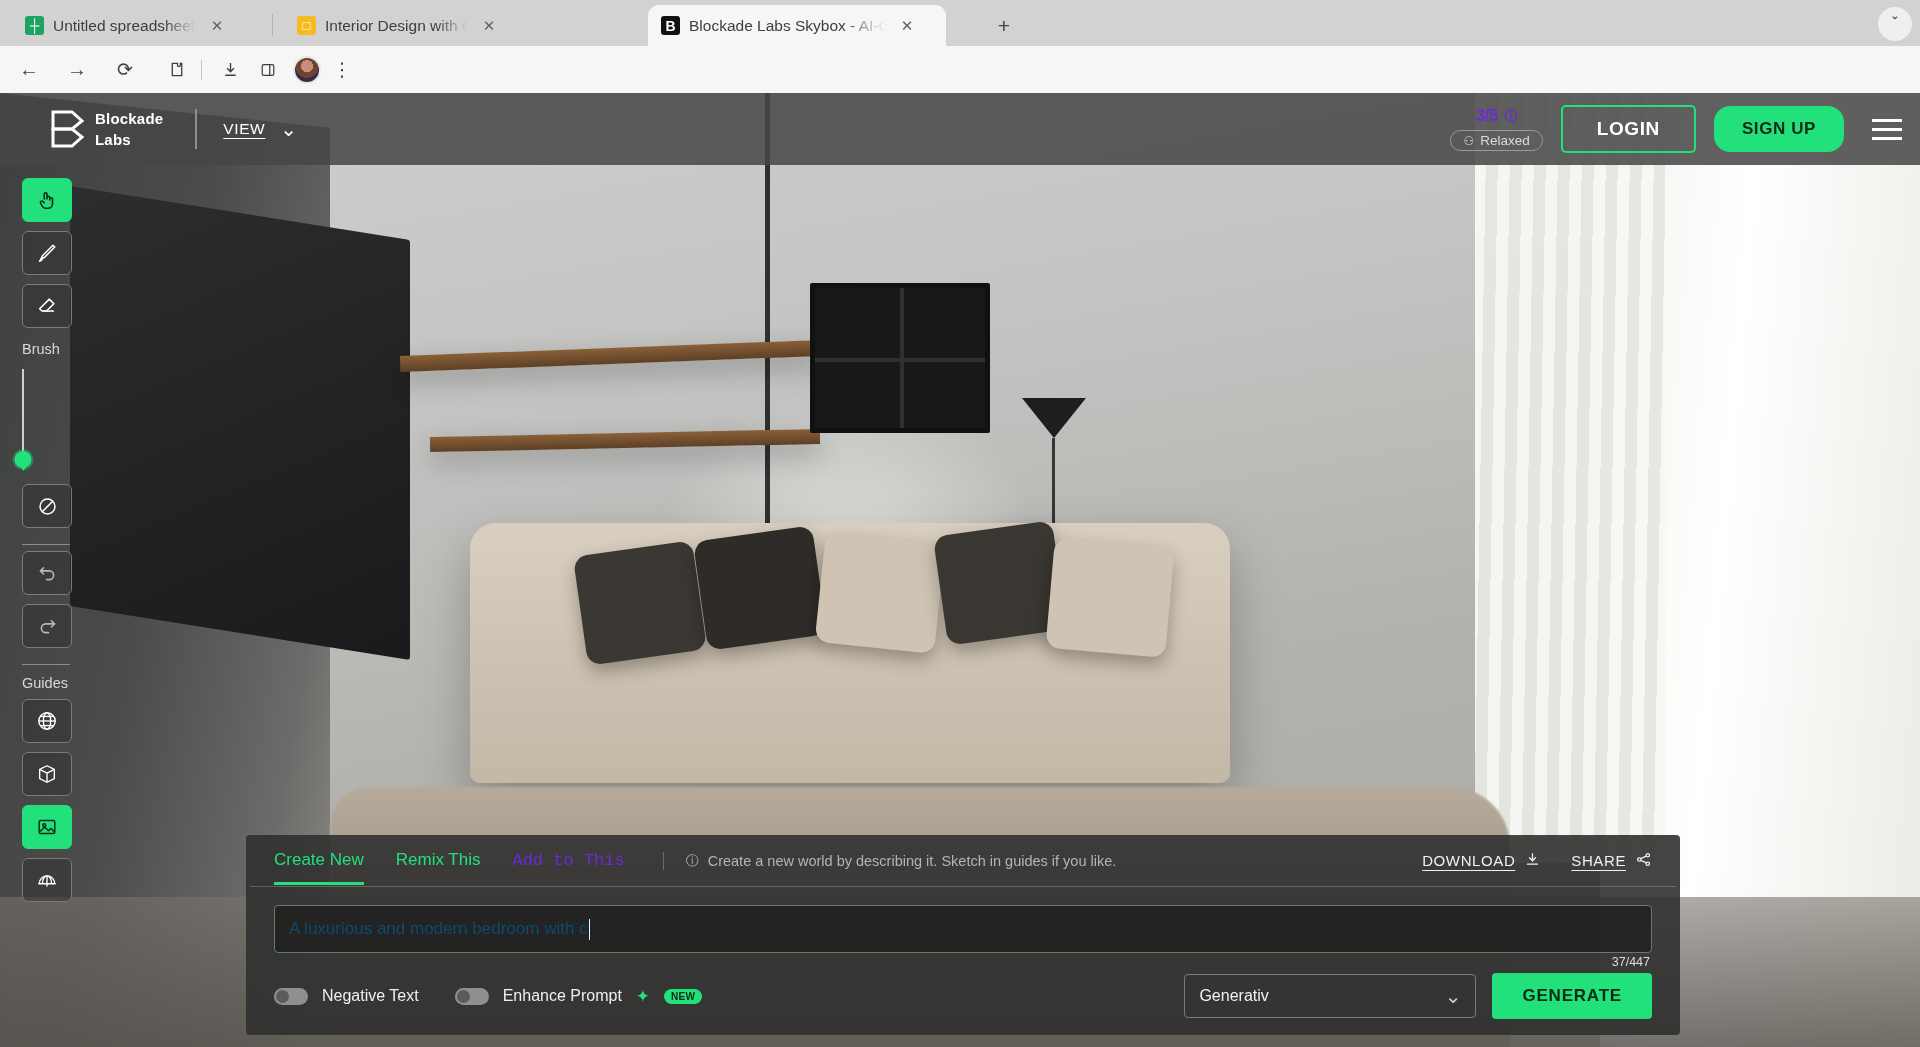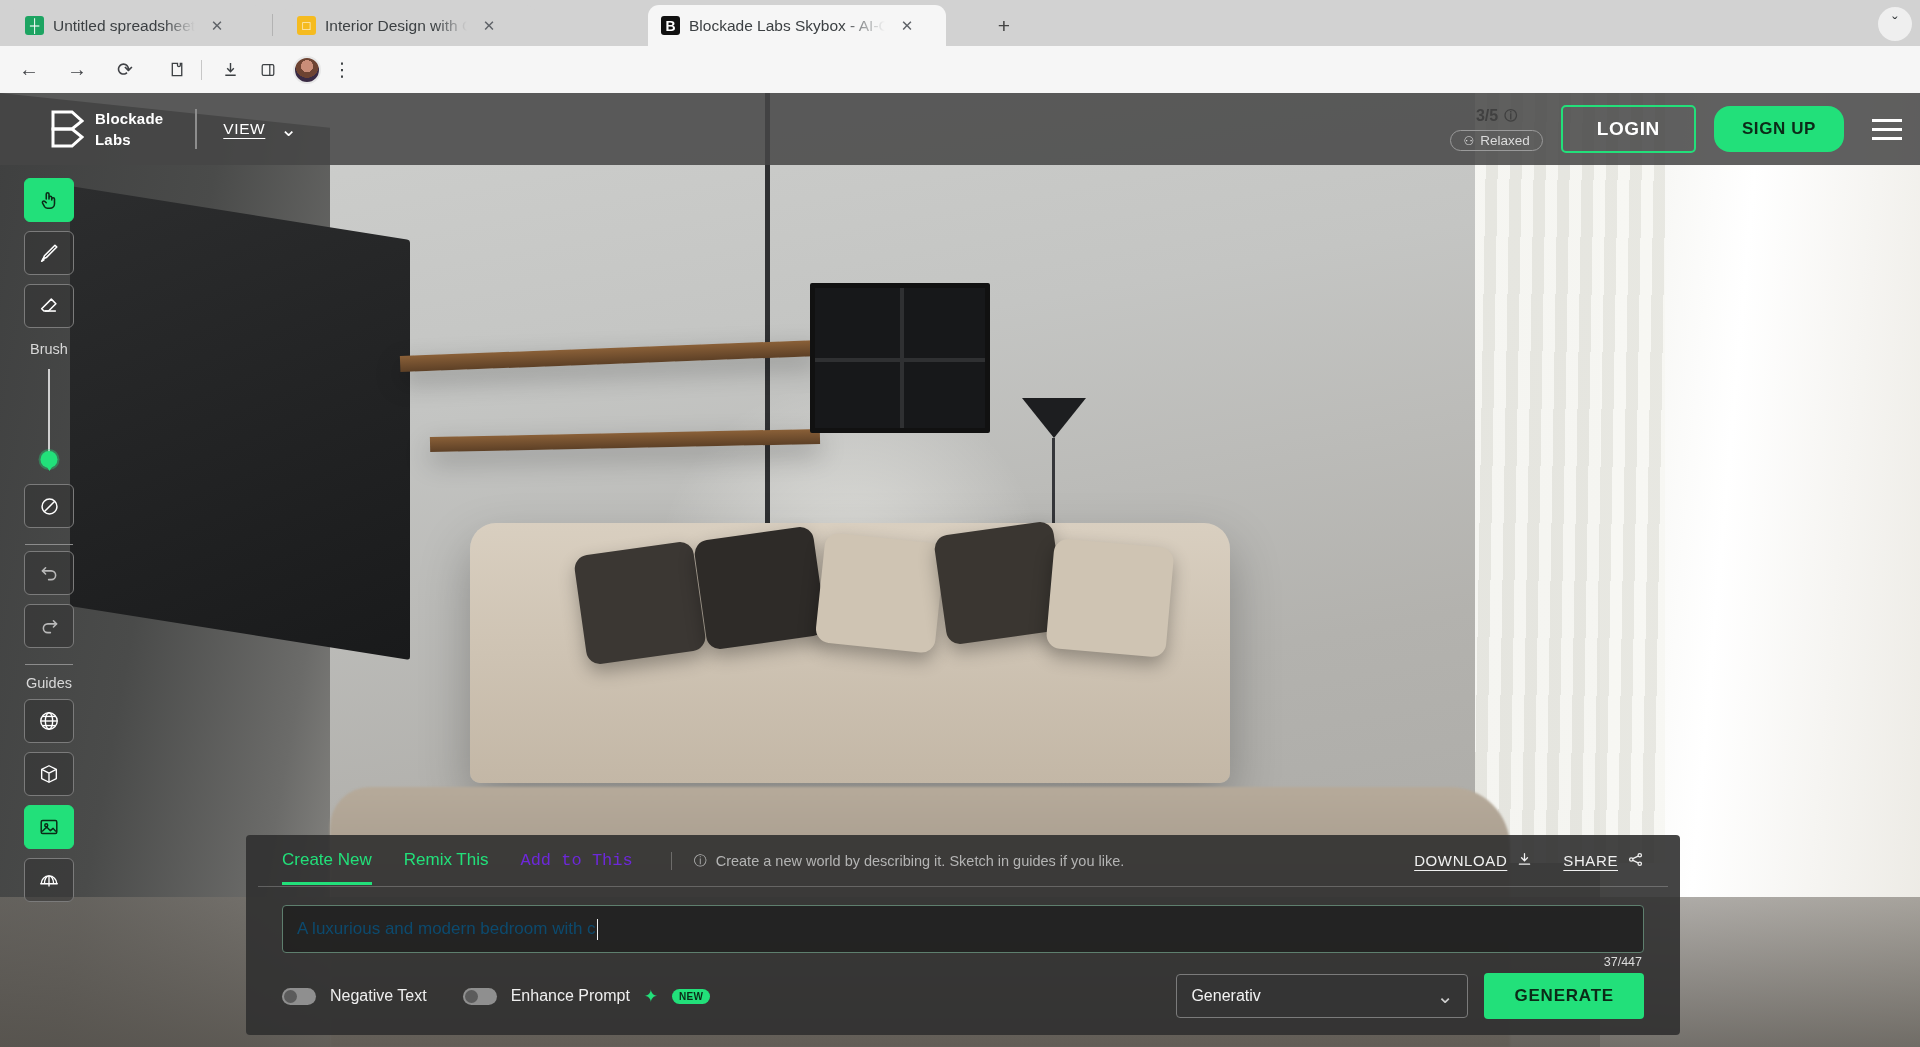--- a/index.html
+++ b/index.html
@@ -176,7 +176,7 @@
   .view-btn span:first-child { text-decoration: underline; text-underline-offset: 4px; }
   .hdr-right { margin-left: auto; display: flex; align-items: center; gap: 18px; }
   .credits { display: flex; flex-direction: column; align-items: center; gap: 5px; }
-  .credits-top { display: flex; align-items: flex-end; gap: 6px; color: #404040; font-size: 16px; font-weight: 700; }
+  .credits-top { display: flex; align-items: flex-end; gap: 6px; color: #6d28d9; font-size: 16px; font-weight: 700; }
   .credits-badge {
     display: flex; align-items: center; gap: 6px; border: 1px solid #9a9a9a;
     border-radius: 14px; padding: 2px 12px; color: #dcdcdc; font-size: 13.5px;

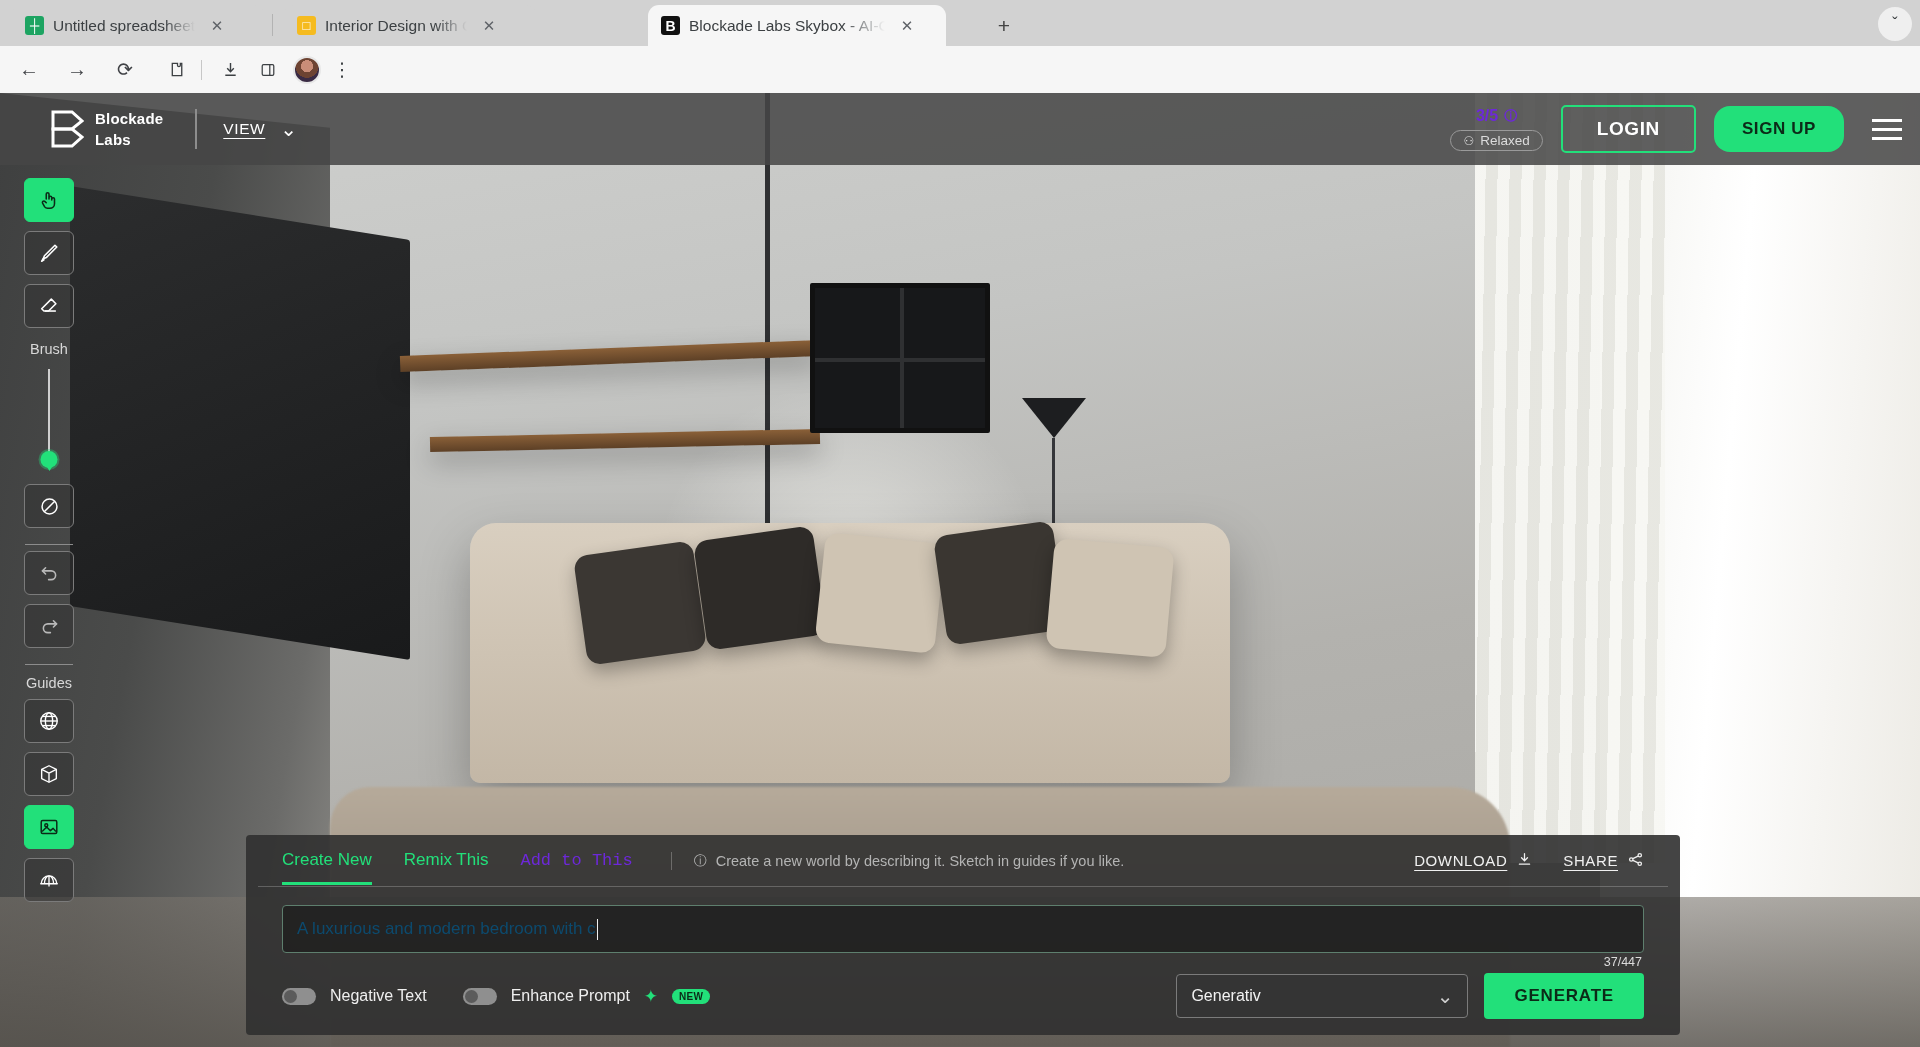--- a/index.html
+++ b/index.html
@@ -195,7 +195,7 @@
   
   .rail {
     position: absolute; left: 22px; top: 85px; width: 54px; z-index: 20;
-    display: flex; flex-direction: column; align-items: center;
+    display: flex; flex-direction: column; align-items: flex-start;
   }
   .tool {
     width: 50px; height: 44px; border: 1px solid #7b7b7b; border-radius: 6px;

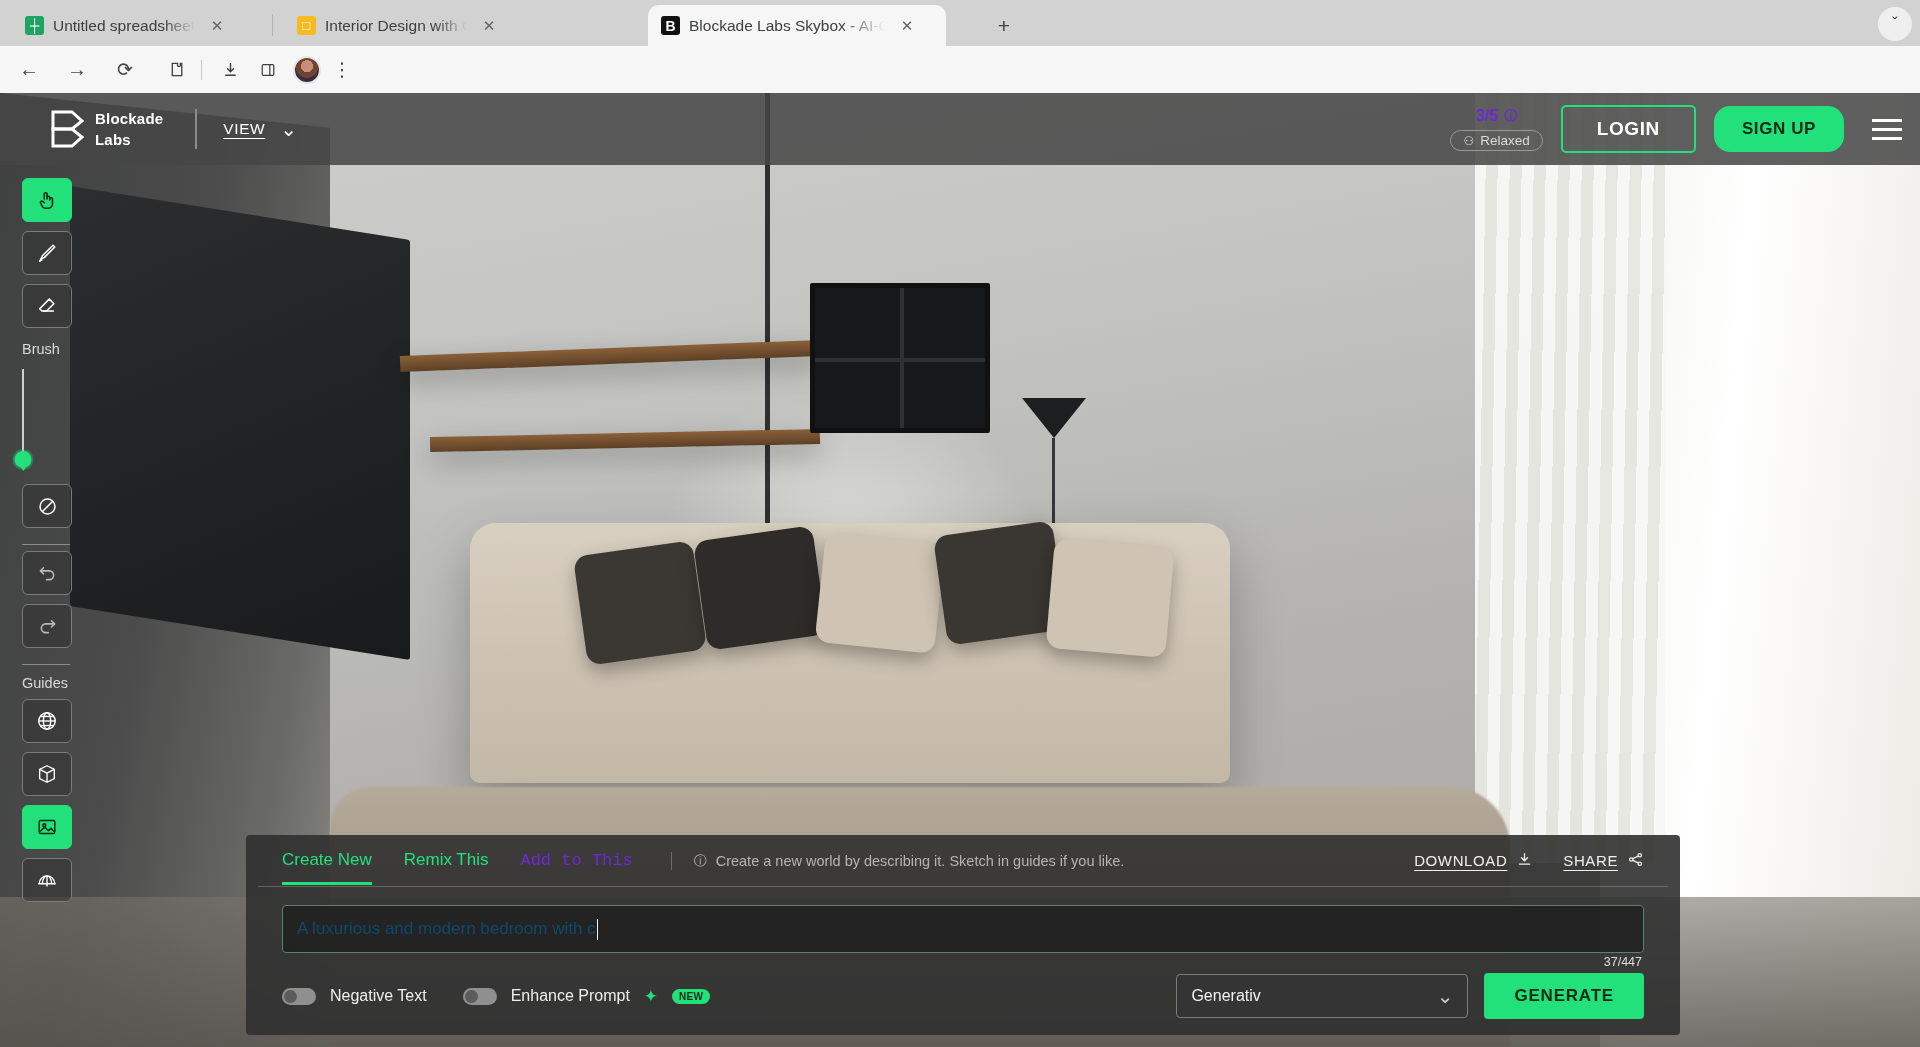--- a/index.html
+++ b/index.html
@@ -223,7 +223,7 @@
   .panel {
     position: absolute; left: 246px; bottom: 12px; width: 1434px;
     background: rgba(48,48,48,.9); border-radius: 4px; z-index: 20;
-    padding: 0 12px 16px;
+    padding: 0 4px 16px;
   }
   .panel-top {
     display: flex; align-items: center; height: 52px; padding: 0 24px;

